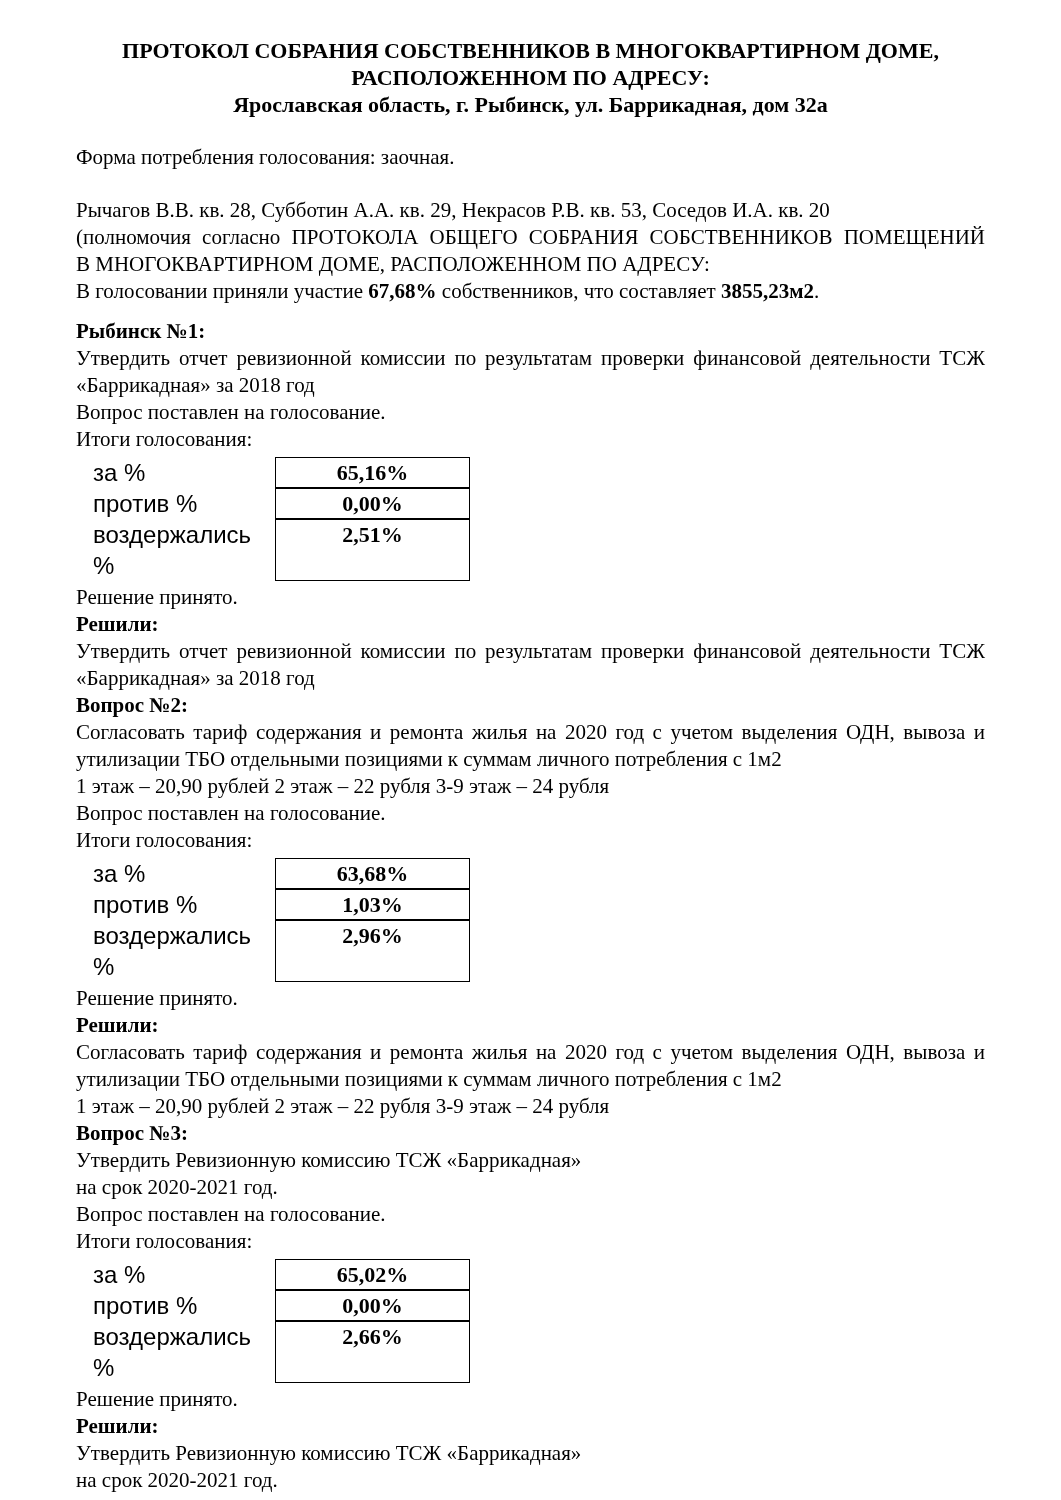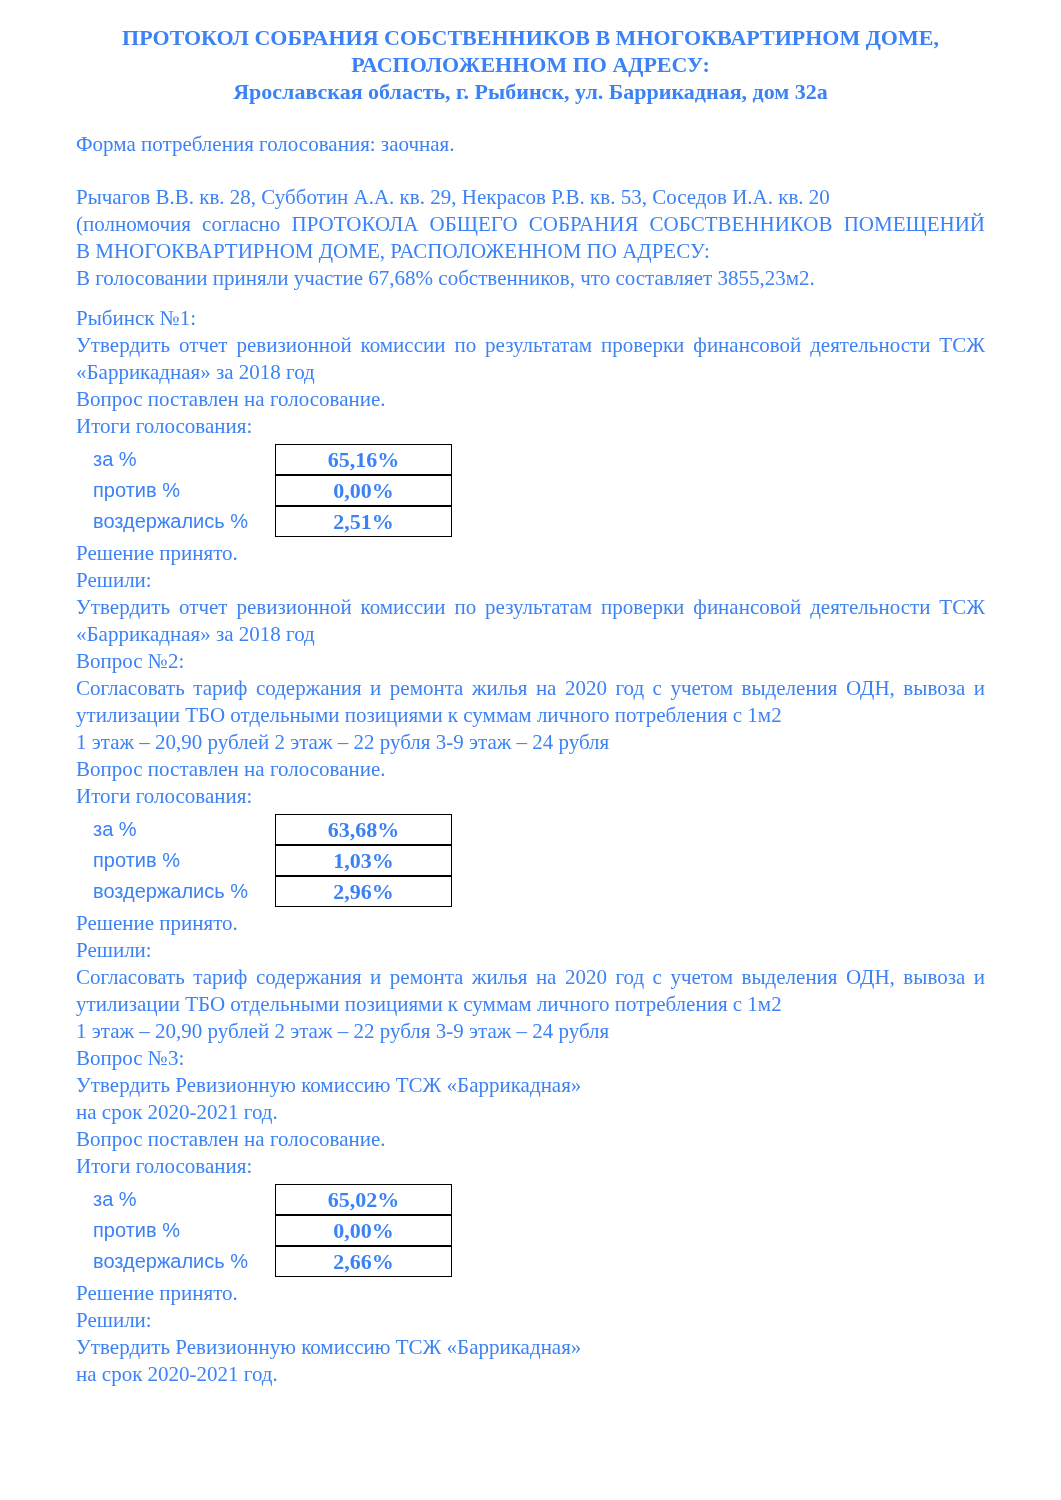--- a/index.html
+++ b/index.html
@@ -9,8 +9,8 @@
     height: 1500px;
     margin: 0 auto;
     background: #ffffff;
-    color: #3b82f6;
-    padding: 24px 76px 0 76px;
+    color: #000000;
+    padding: 37px 76px 0 76px;
     font-family: "Liberation Serif", "DejaVu Serif", serif;
     font-size: 21px;
     line-height: 27px;

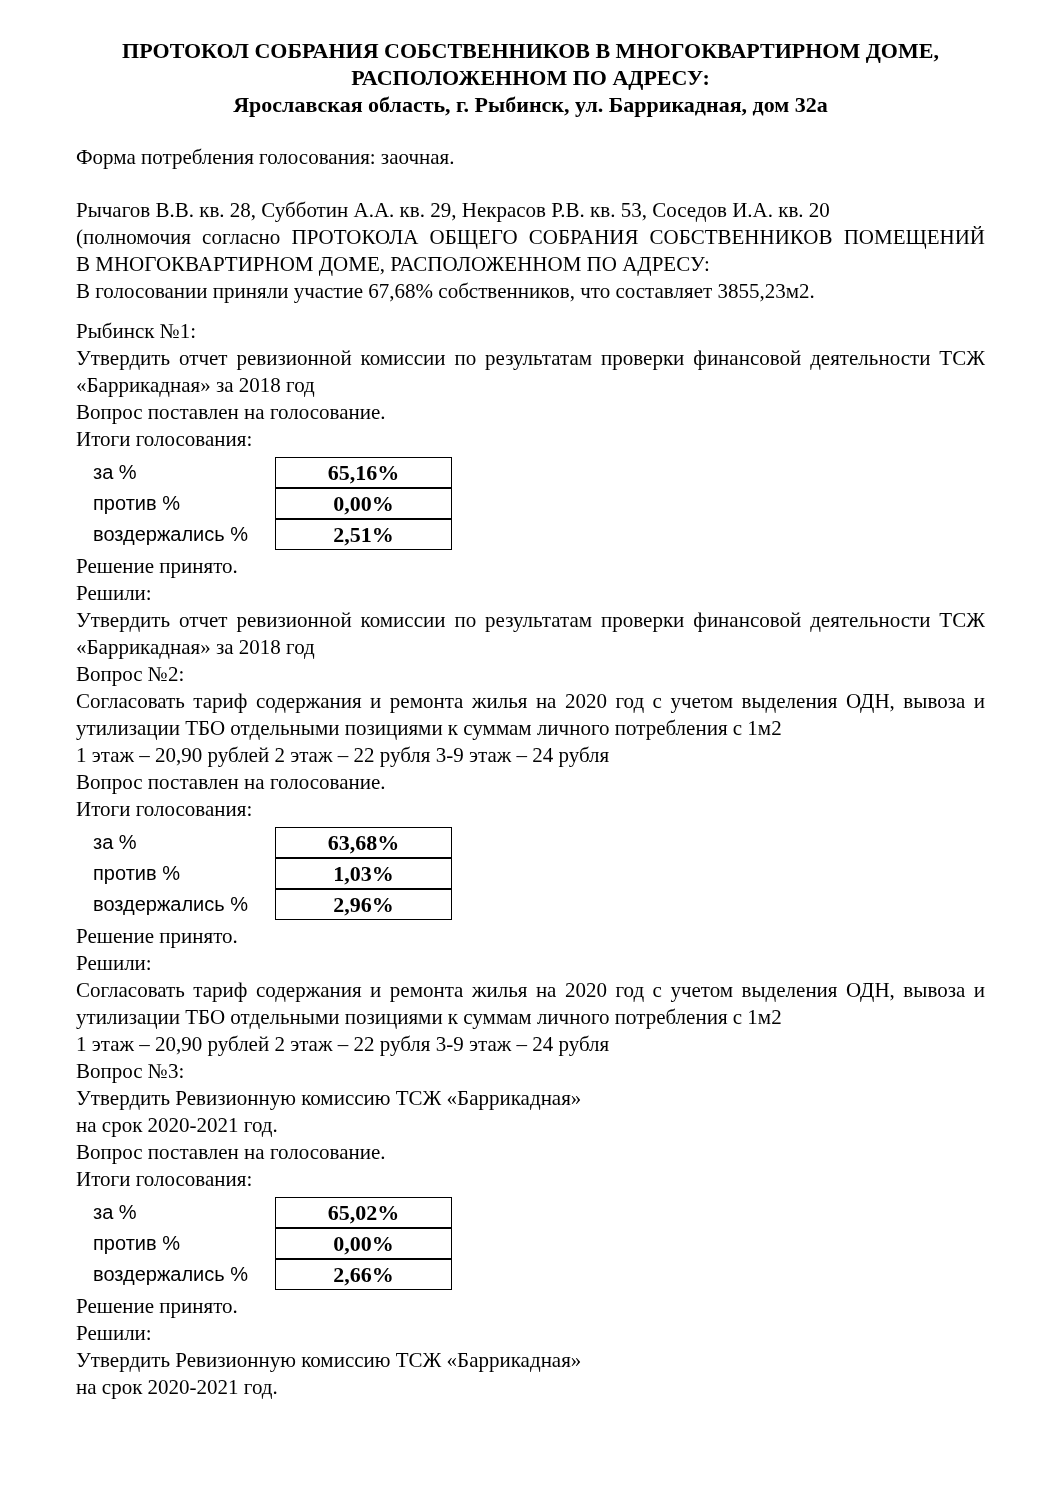--- a/index.html
+++ b/index.html
@@ -19,7 +19,7 @@
   .doc-title { text-align: center; font-weight: bold; font-size: 22px; }
   .line { white-space: pre-wrap; }
   .justify { text-align: justify; text-align-last: justify; white-space: normal; font-family: Liberation Serif, serif; }
-  .bold { font-weight: normal; }
+  .bold { font-weight: bold; }
   .spacer-lg { height: 26px; }
   .spacer-md { height: 13px; }
   .vote-table { margin: 4px 0 3px 0; }

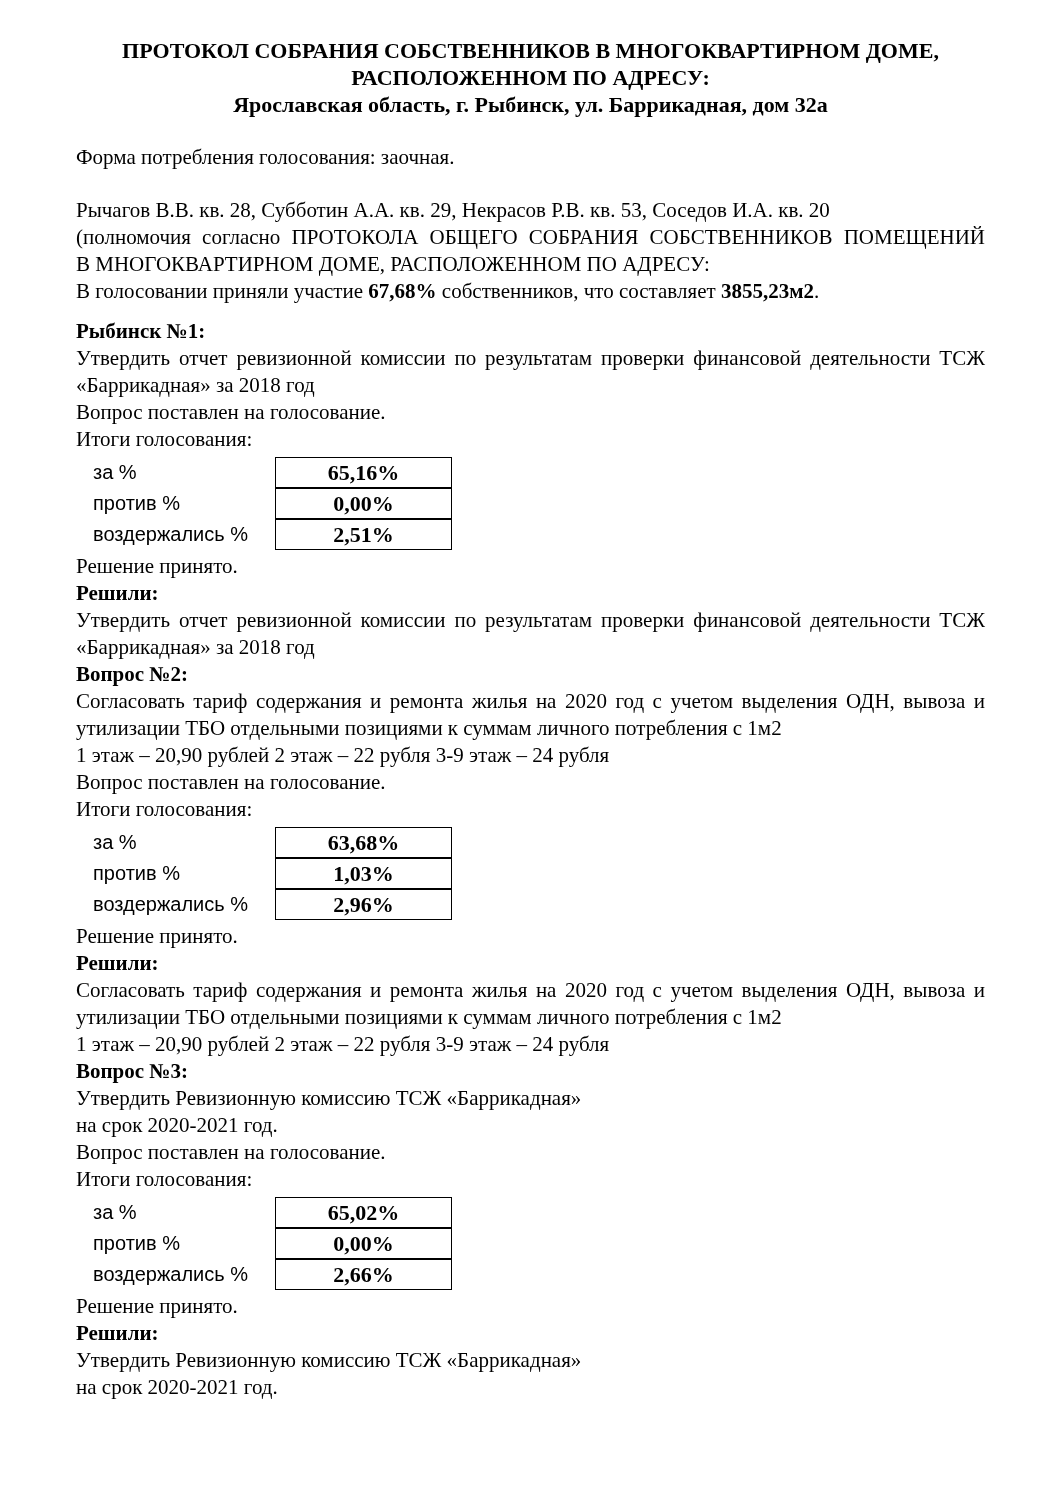--- a/index.html
+++ b/index.html
@@ -28,7 +28,7 @@
     width: 199px;
     padding-left: 17px;
     font-family: "Liberation Sans", "DejaVu Sans", sans-serif;
-    font-size: 20px;
+    font-size: 24px;
     line-height: 31px;
   }
   .vote-value {

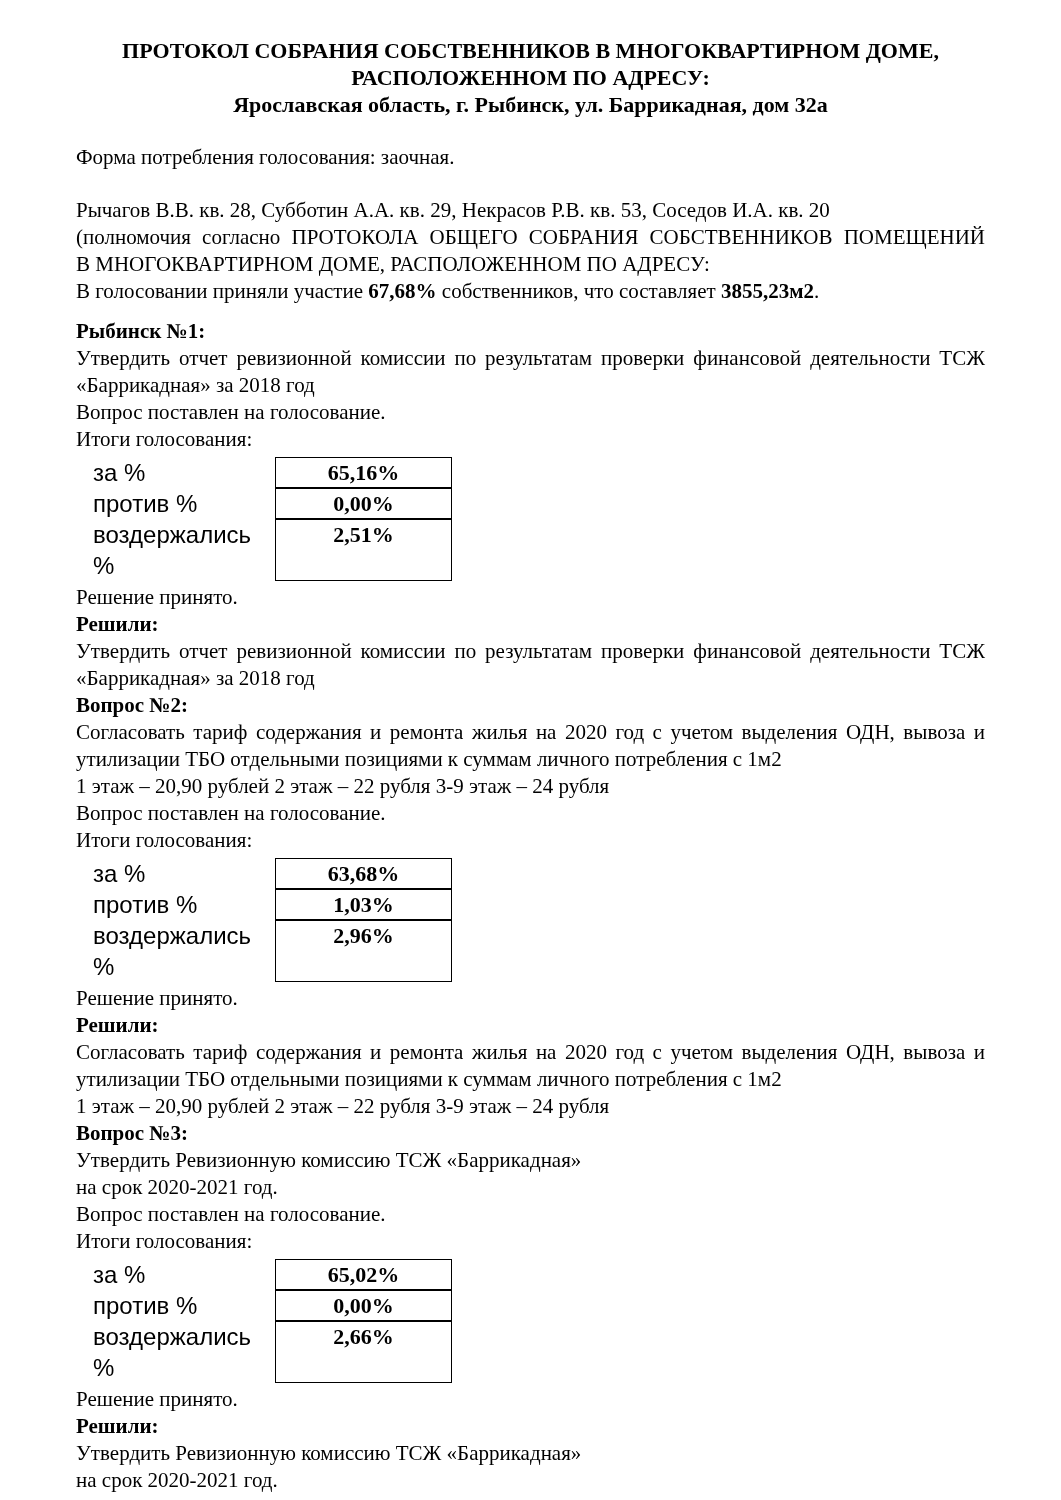--- a/index.html
+++ b/index.html
@@ -32,7 +32,7 @@
     line-height: 31px;
   }
   .vote-value {
-    width: 177px;
+    width: 195px;
     border: 1px solid #000000;
     font-weight: bold;
     font-size: 22px;

